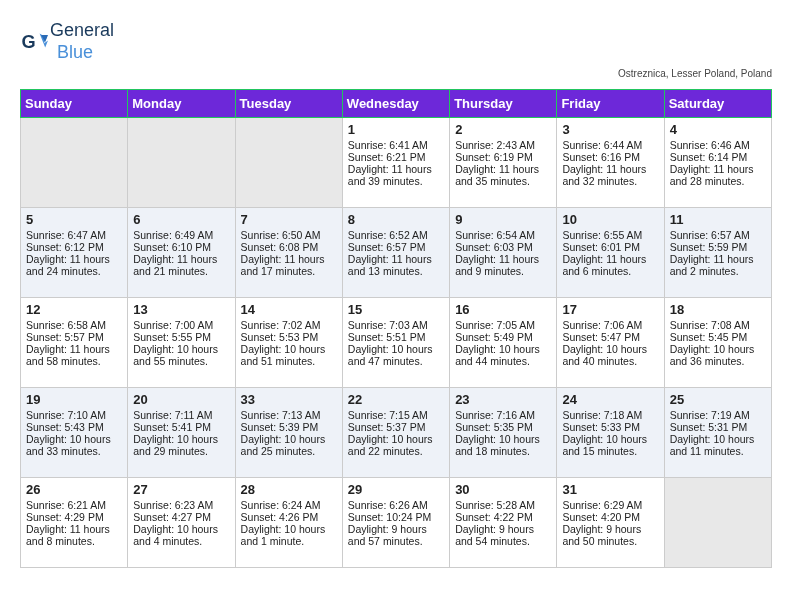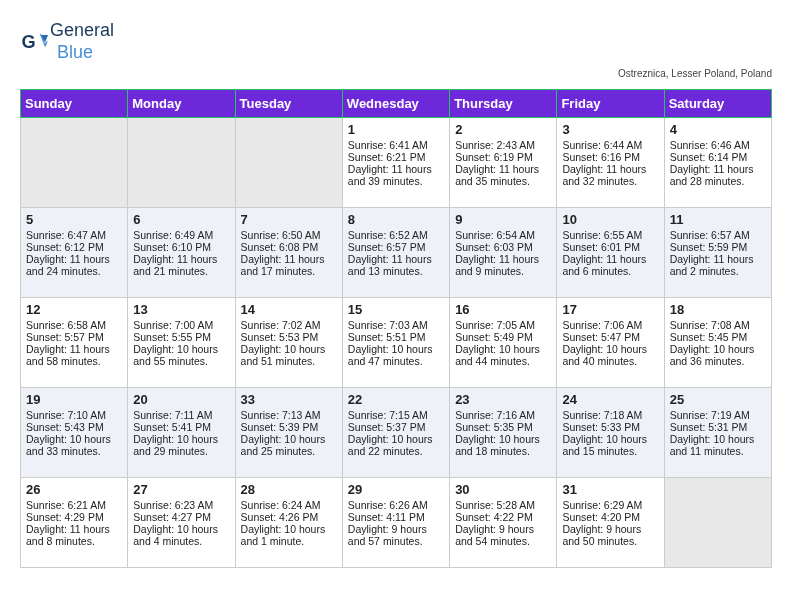--- a/index.html
+++ b/index.html
@@ -302,7 +302,7 @@
         <td>
           <span class="day-number">29</span>
           <div>Sunrise: 6:26 AM</div>
-          <div>Sunset: 4:11 PM</div>
+          <div>Sunset: 10:24 PM</div>
           <div>Daylight: 9 hours and 57 minutes.</div>
         </td>
         <td>

